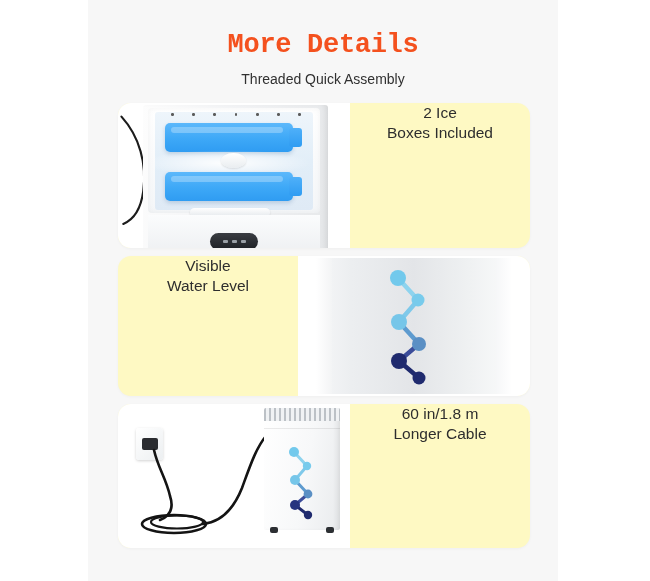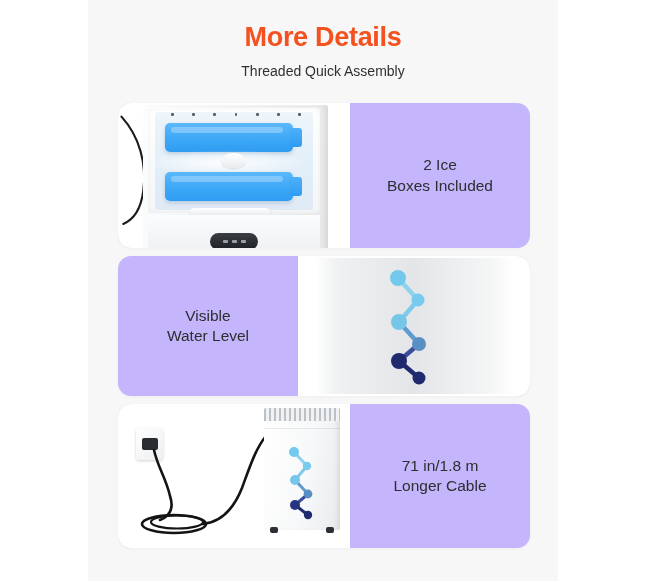--- a/index.html
+++ b/index.html
@@ -41,12 +41,13 @@
   }
   .main-title {
     margin: 0;
-    padding-top: 21px;
+    padding-top: 29px;
     font-size: 27px;
     font-weight: bold;
     letter-spacing: -0.3px;
     color: #f4511e;
     line-height: 1.2;
+    font-family: Liberation Mono, monospace;
   }
   .sub-title {
     margin: 0;

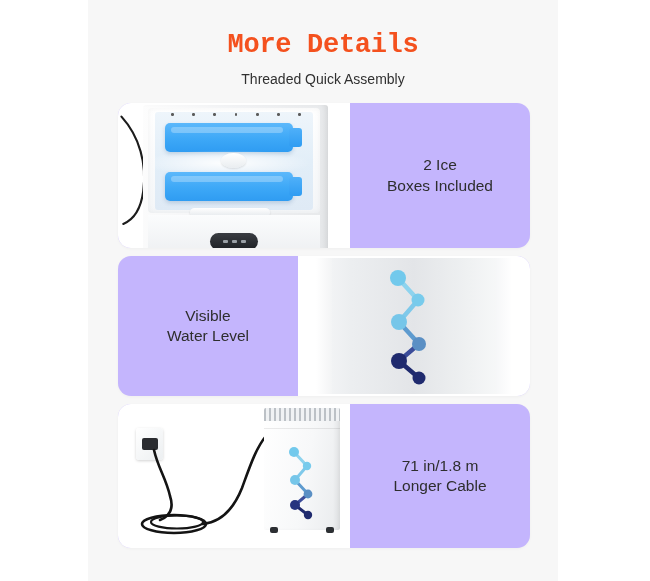--- a/index.html
+++ b/index.html
@@ -63,12 +63,11 @@
     position: absolute;
     left: 30px;           
     width: 412px;         
-    background: #c4b5fd;
+    background: #fef9c3;
     border-radius: 13px;
     box-shadow: 0 1px 3px rgba(0,0,0,0.035);
     overflow: hidden;
     display: flex;
-    align-items: center;
   }
   .card-1 { top: 103px; height: 145px; }
   .card-2 { top: 256px; height: 140px; }

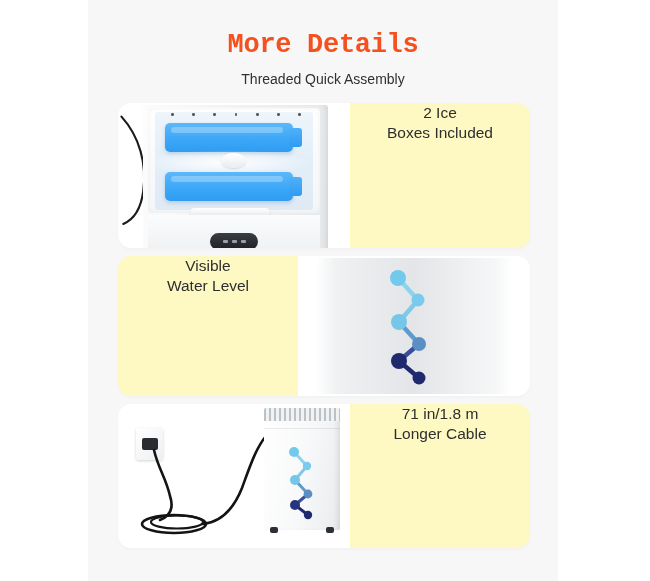--- a/index.html
+++ b/index.html
@@ -419,7 +419,7 @@
           </div>
         </div>
       </div>
-      <div class="caption">71 in/1.8 m
+      <div class="caption">60 in/1.8 m
 Longer Cable</div>
     </div>
 

